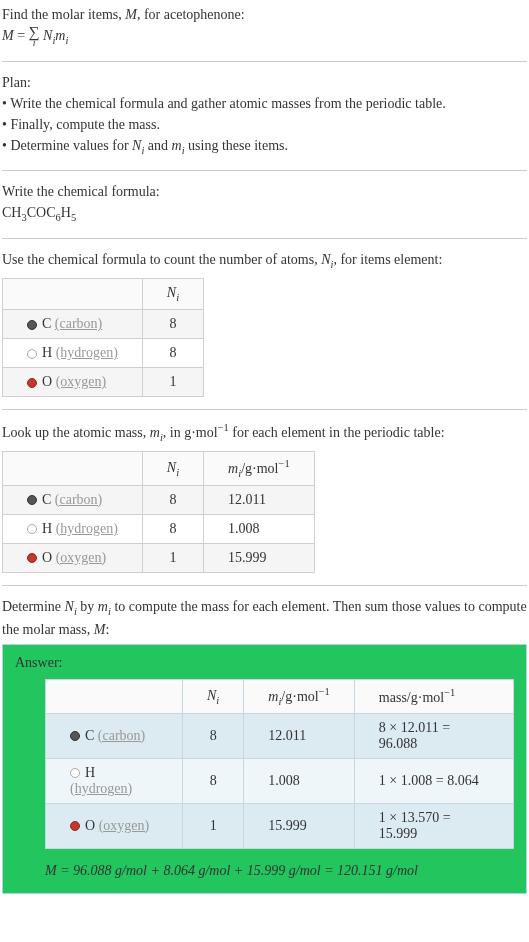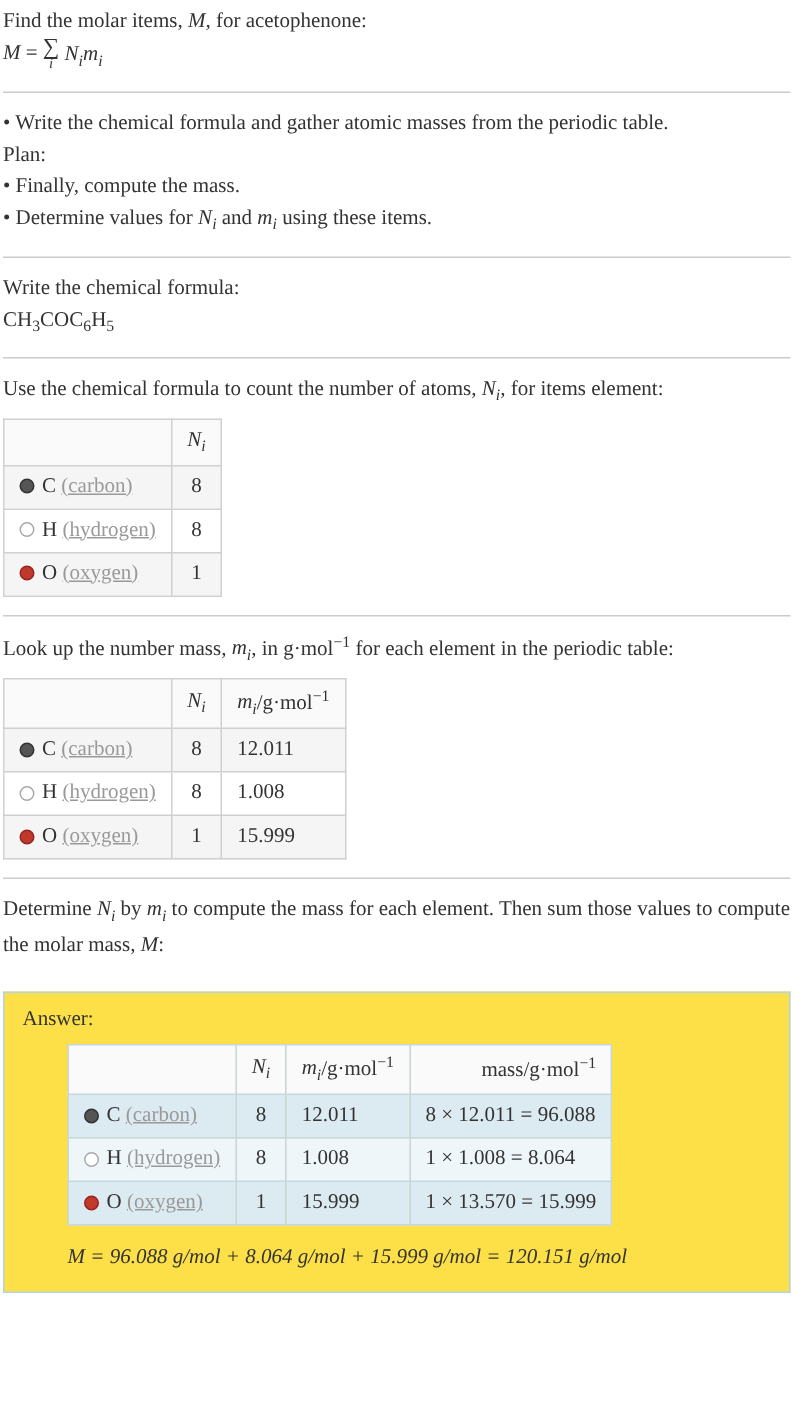--- a/index.html
+++ b/index.html
@@ -52,8 +52,8 @@
 <hr class="hr">
 
 <div class="section">
+  <div class="text-line">Plan:</div>
   <div class="text-line">• Write the chemical formula and gather atomic masses from the periodic table.</div>
-  <div class="text-line">Plan:</div>
   <div class="text-line">• Finally, compute the mass.</div>
   <div class="text-line">
     <span>• Determine values for </span><i><span>N<sub>i</sub></span></i><span> and </span><i><span>m<sub>i</sub></span></i><span> using these items.</span>

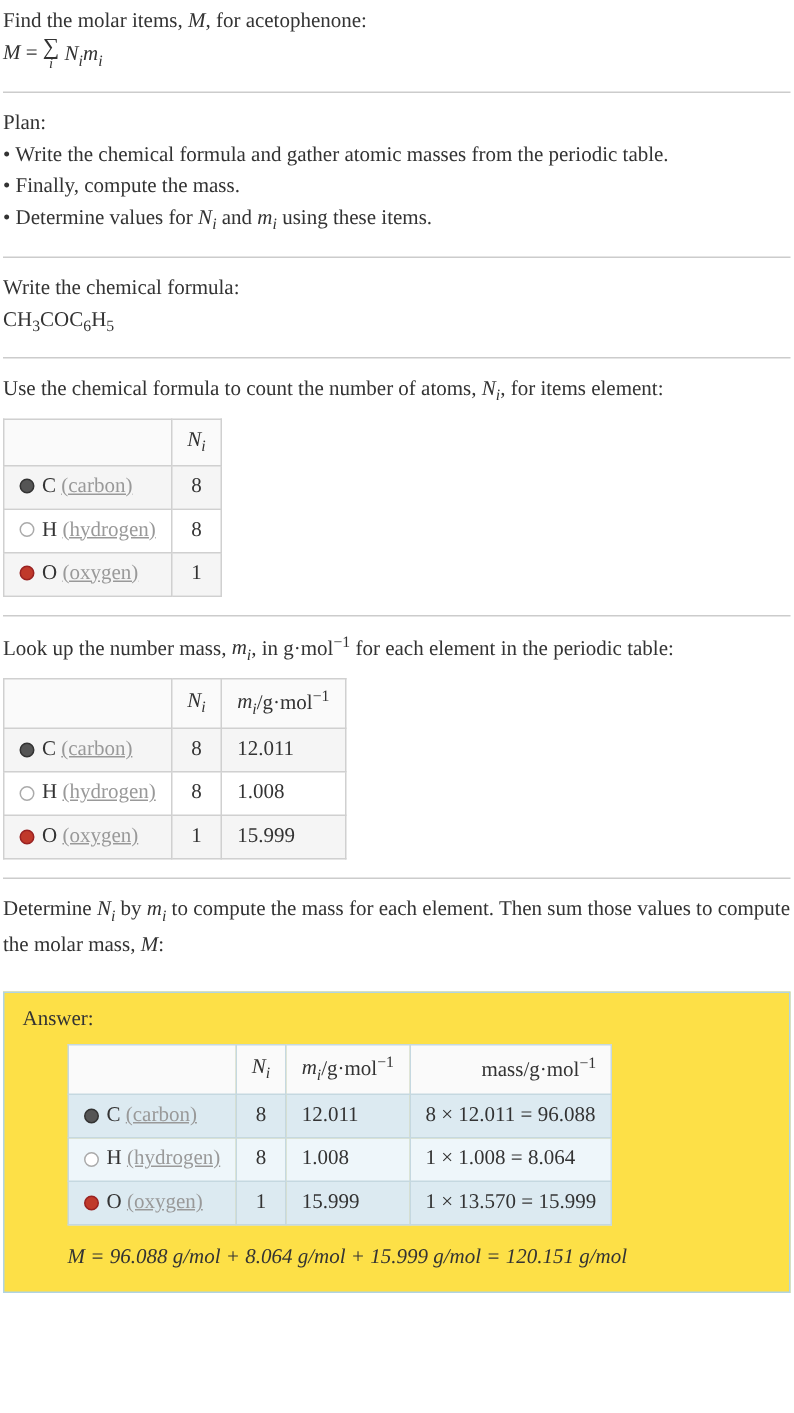--- a/index.html
+++ b/index.html
@@ -15,7 +15,7 @@
     .sigma-wrap { display: inline-flex; flex-direction: column; align-items: center; vertical-align: middle; line-height: 0.9; }
     .sigma-sub { font-size: 0.7em; font-style: italic; }
     table { border-collapse: collapse; margin-top: 6px; }
-    th, td { border: 1px solid #d0d0d0; padding: 6px 10px; text-align: left; font-weight: normal; }
+    th, td { border: 1px solid #d0d0d0; padding: 6px 24px; text-align: left; font-weight: normal; }
     th { background: #fafafa; text-align: right; }
     .row-even { background: #f5f5f5; }
     .row-odd { background: #fff; }

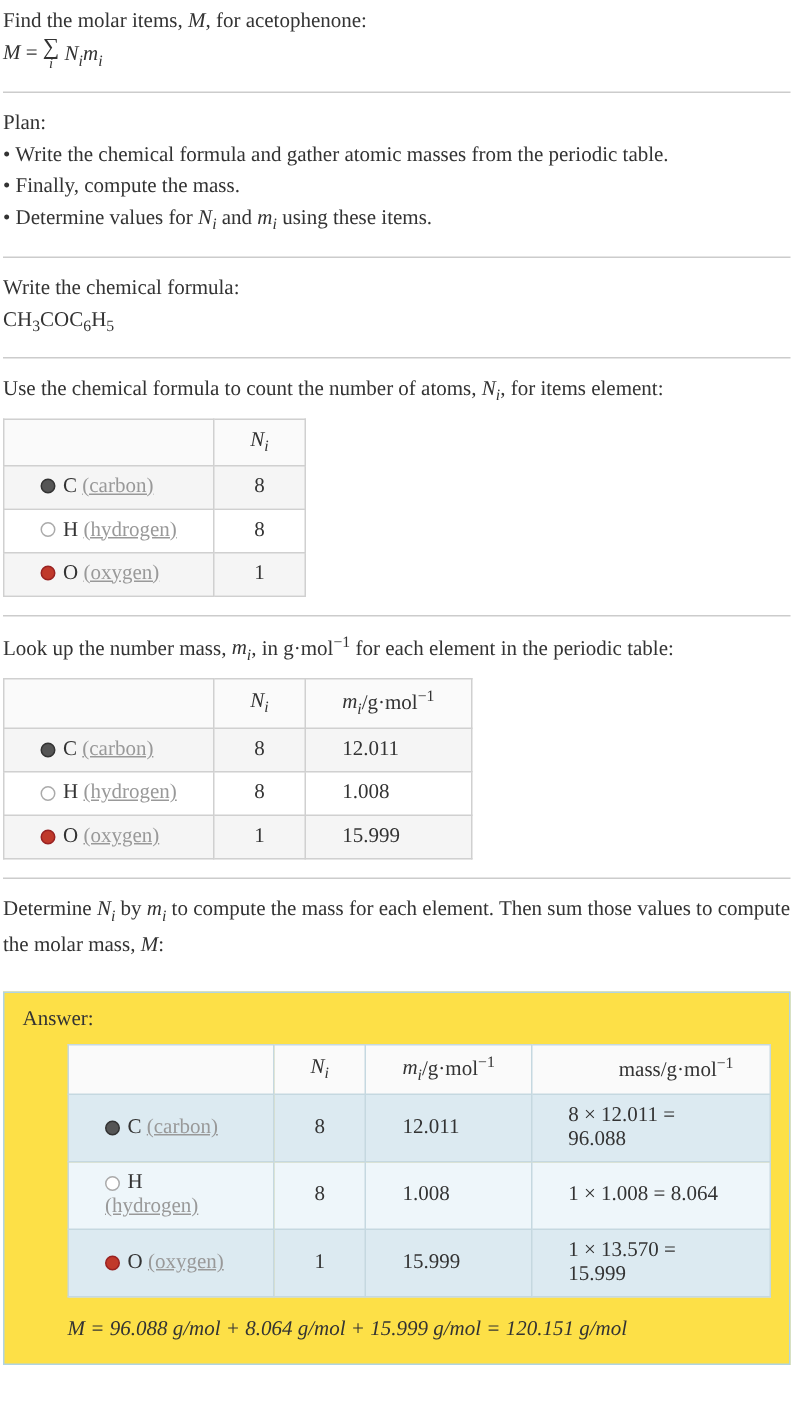--- a/index.html
+++ b/index.html
@@ -99,7 +99,7 @@
 
 <div class="section">
   <div class="text-line">
-    <span>Look up the number mass, </span><i>m<sub>i</sub></i><span>, in g·mol</span><sup>−1</sup><span> for each element in the periodic table:</span>
+    <span>Look up the atomic mass, </span><i>m<sub>i</sub></i><span>, in g·mol</span><sup>−1</sup><span> for each element in the periodic table:</span>
   </div>
   <table>
     <tbody>

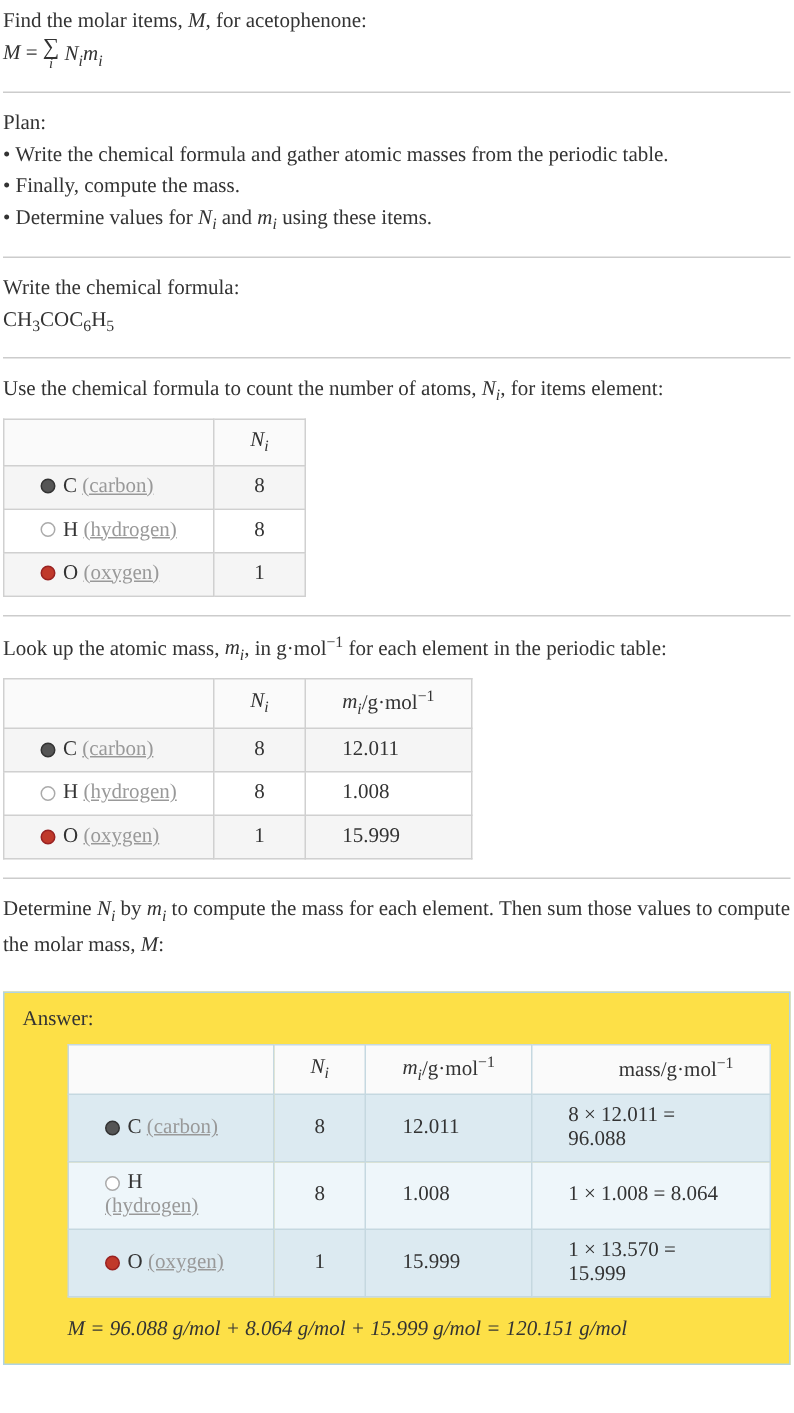--- a/index.html
+++ b/index.html
@@ -16,7 +16,7 @@
     .sigma-sub { font-size: 0.7em; font-style: italic; }
     table { border-collapse: collapse; margin-top: 6px; }
     th, td { border: 1px solid #d0d0d0; padding: 6px 24px; text-align: left; font-weight: normal; }
-    th { background: #fafafa; text-align: right; }
+    th { background: #fafafa; }
     .row-even { background: #f5f5f5; }
     .row-odd { background: #fff; }
     .dot { display: inline-block; width: 10px; height: 10px; border-radius: 50%; margin-right: 5px; vertical-align: middle; }

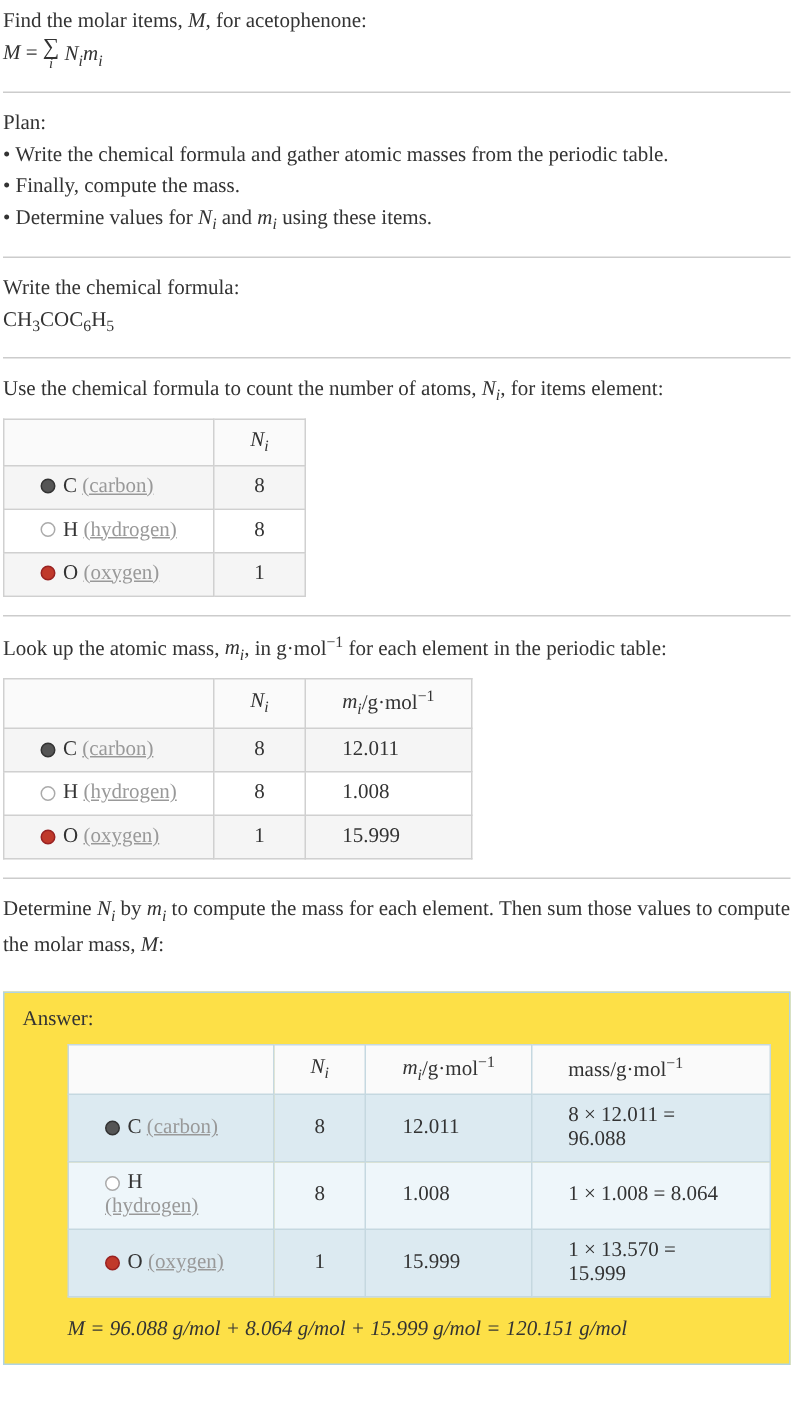--- a/index.html
+++ b/index.html
@@ -25,7 +25,7 @@
     .dot-oxygen { background: #c0392b; border: 1px solid #922; }
     .elem-label { color: #999; text-decoration: underline; }
     .elem-sym { color: #333; font-weight: normal; }
-    .answer-box { background: #fde047; border: 1px solid #b0d4e3; padding: 10px 12px 14px 12px; margin-top: 20px; }
+    .answer-box { background: #22c55e; border: 1px solid #b0d4e3; padding: 10px 12px 14px 12px; margin-top: 4px; }
     .answer-label { margin-bottom: 8px; }
     .answer-box table { margin-left: 30px; }
     .answer-box th, .answer-box td { border: 1px solid #c5d8e0; }

